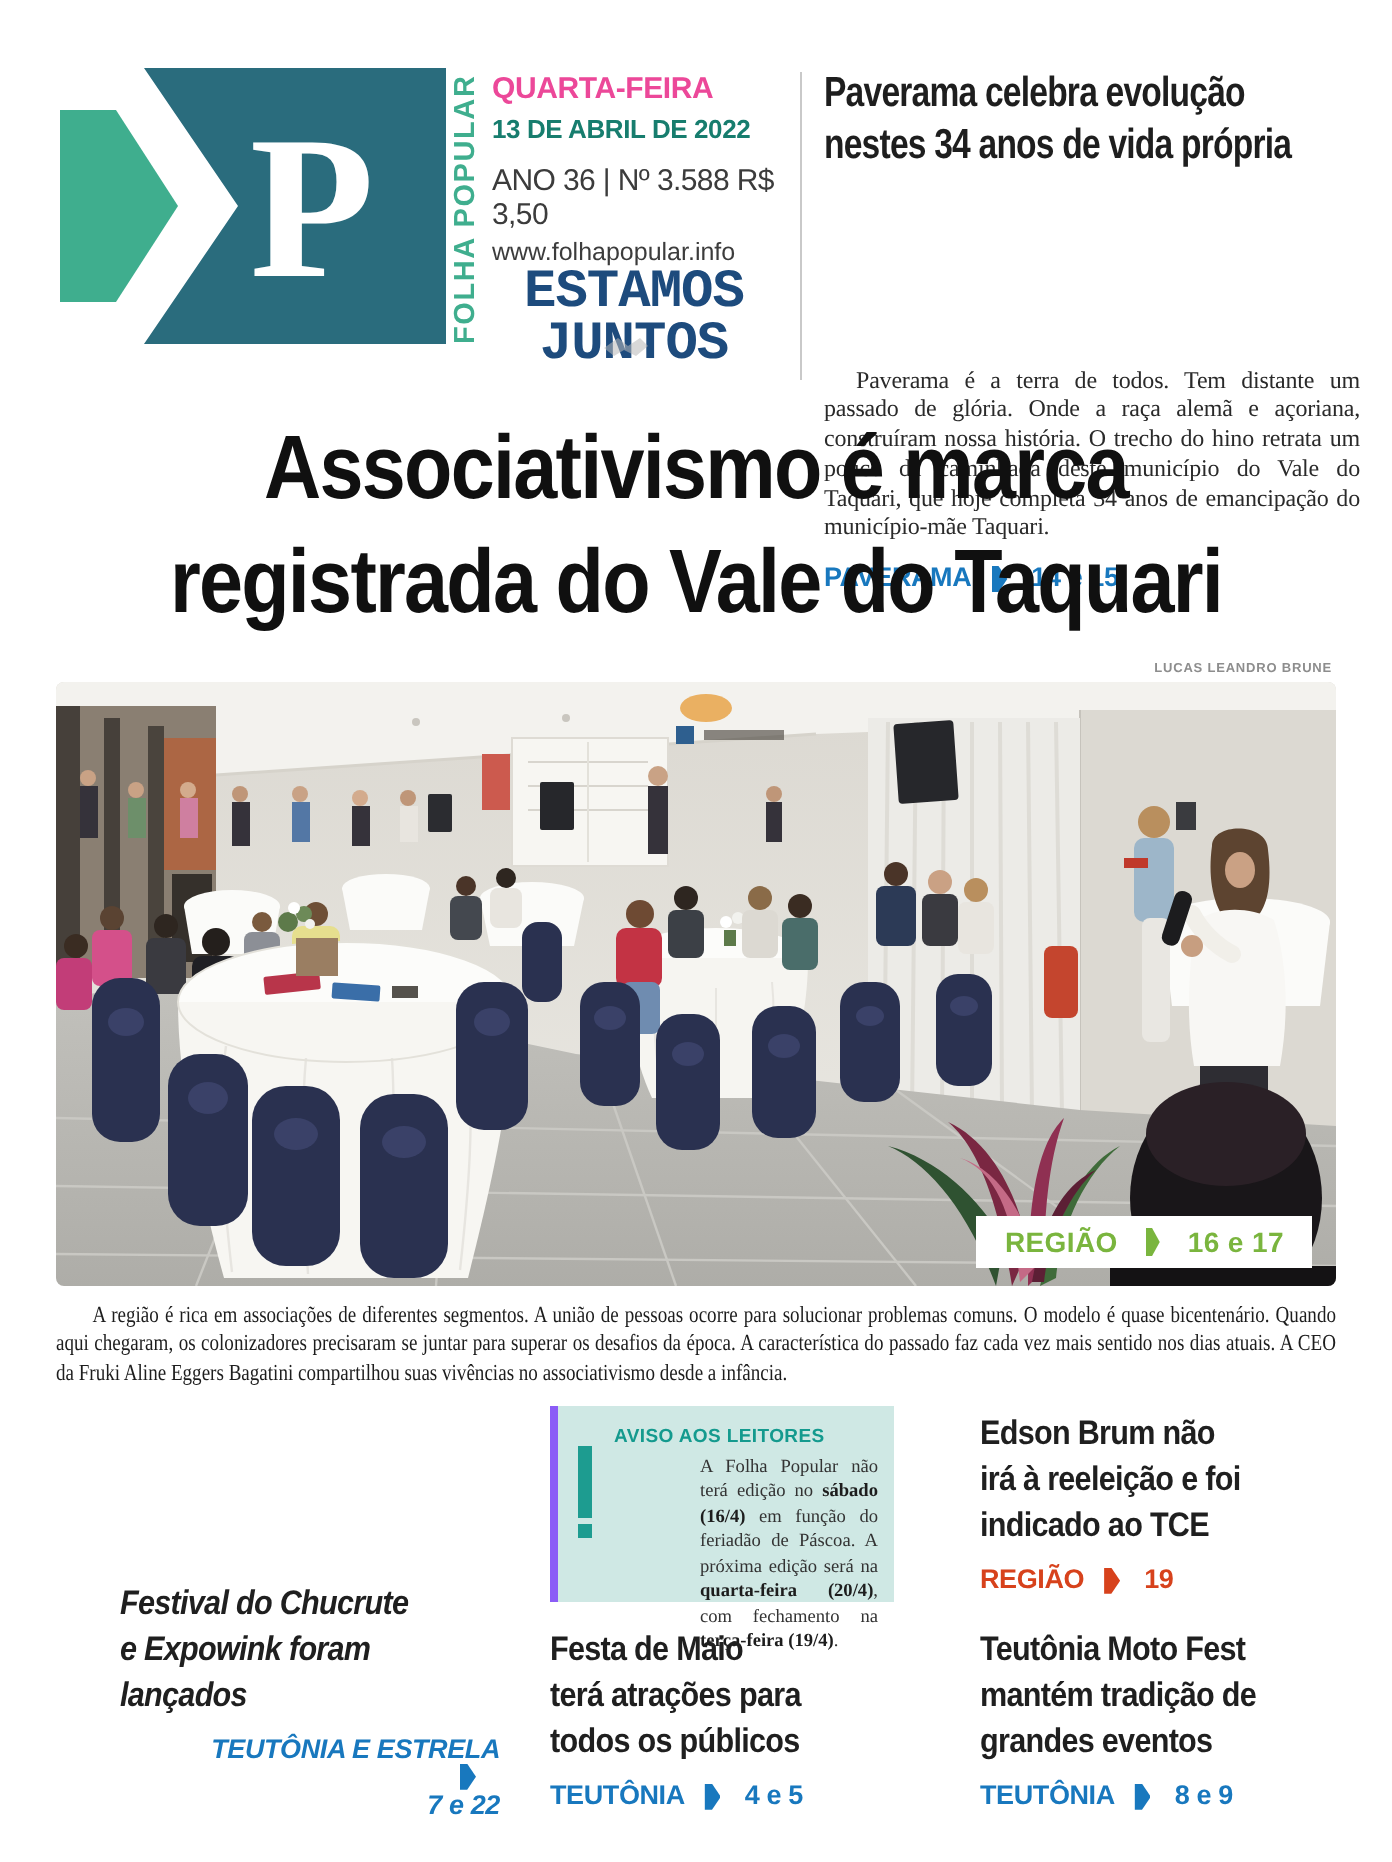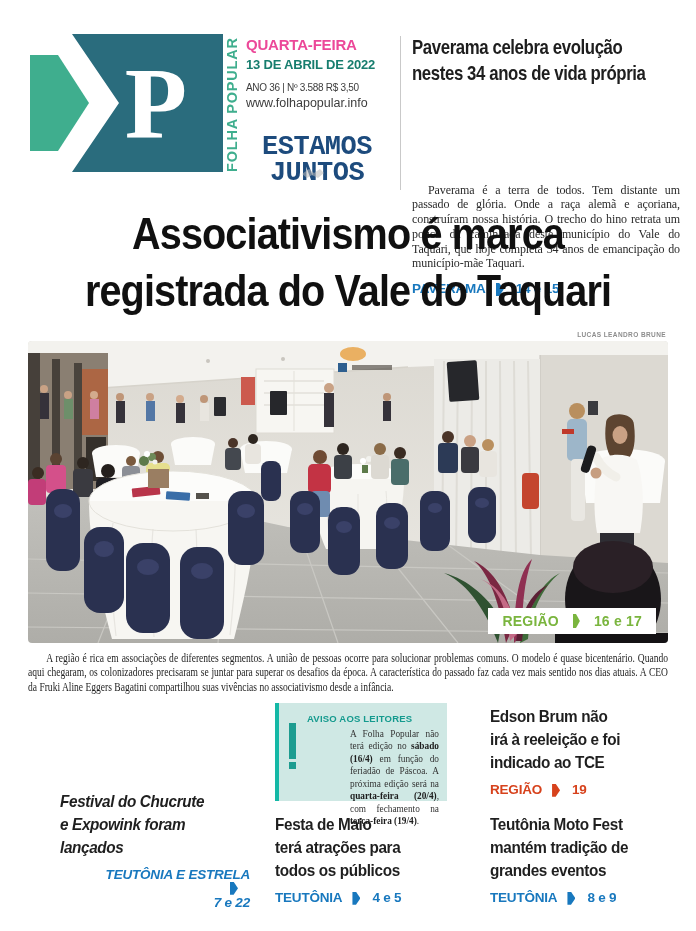--- a/index.html
+++ b/index.html
@@ -13,7 +13,7 @@
   .mast-info { position:absolute; left:246px; top:36px; width:150px; }
   .mast-day   { font-size:15px; font-weight:bold; color:#ec4899; letter-spacing:-0.2px; }
   .mast-date  { font-size:13px; font-weight:bold; color:#177d6e; margin-top:4px; letter-spacing:-0.2px;}
-  .mast-ed    { font-size:10px; color:#3c3c3c; margin-top:10px; letter-spacing:-0.3px;}
+  .mast-ed    { font-size:15px; color:#3c3c3c; margin-top:10px; letter-spacing:-0.3px;}
   .mast-web   { font-size:12.5px; color:#3c3c3c; margin-top:3px; }
   .slogan {
     position:absolute; left:238px; top:134px; width:158px; text-align:center;

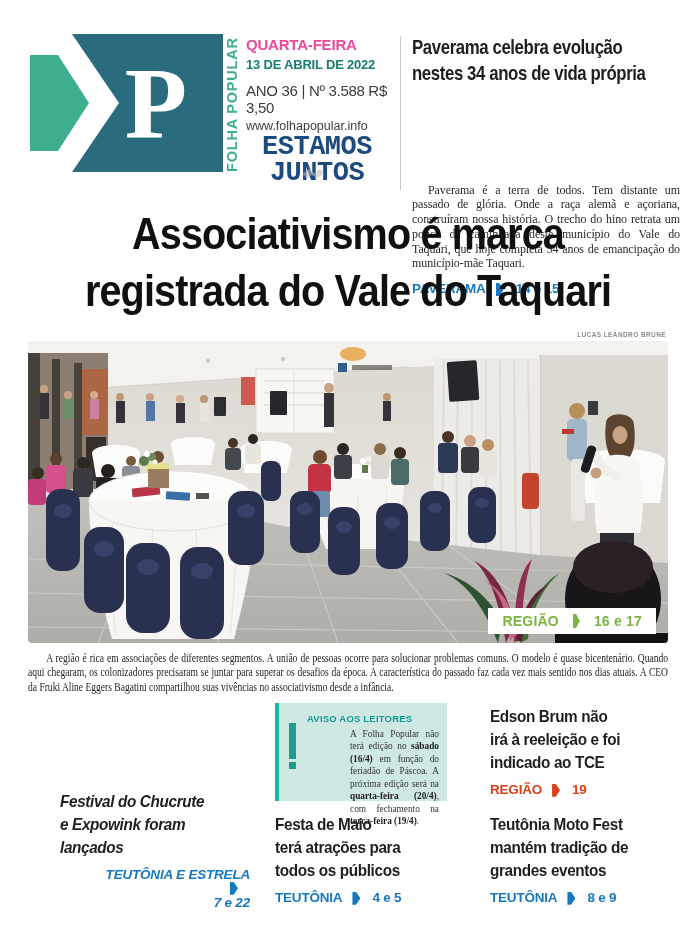--- a/index.html
+++ b/index.html
@@ -85,7 +85,7 @@
   
   .notice {
     position:absolute; left:275px; top:703px; width:172px; height:98px;
-    background:#cfe8e4; border-left:4px solid #14b8a6; box-sizing:border-box;
+    background:#cfe8e4; border-left:4px solid #8b5cf6; box-sizing:border-box;
     display:flex; padding:10px 8px 8px 8px;
   }
   .notice-bang { width:20px; flex:0 0 auto; padding-top:10px; }

